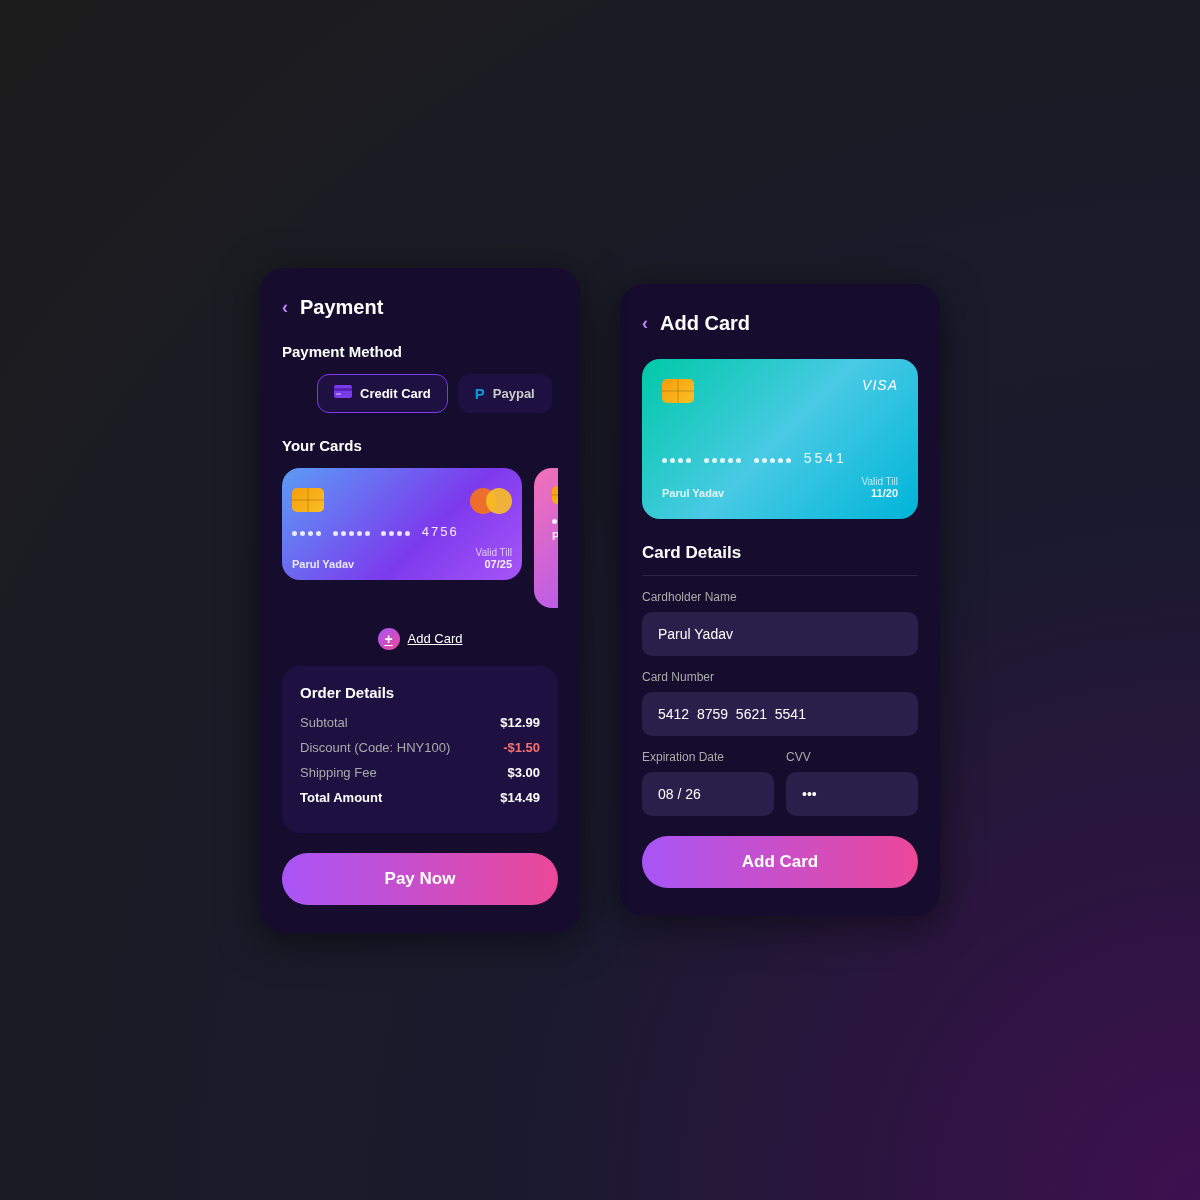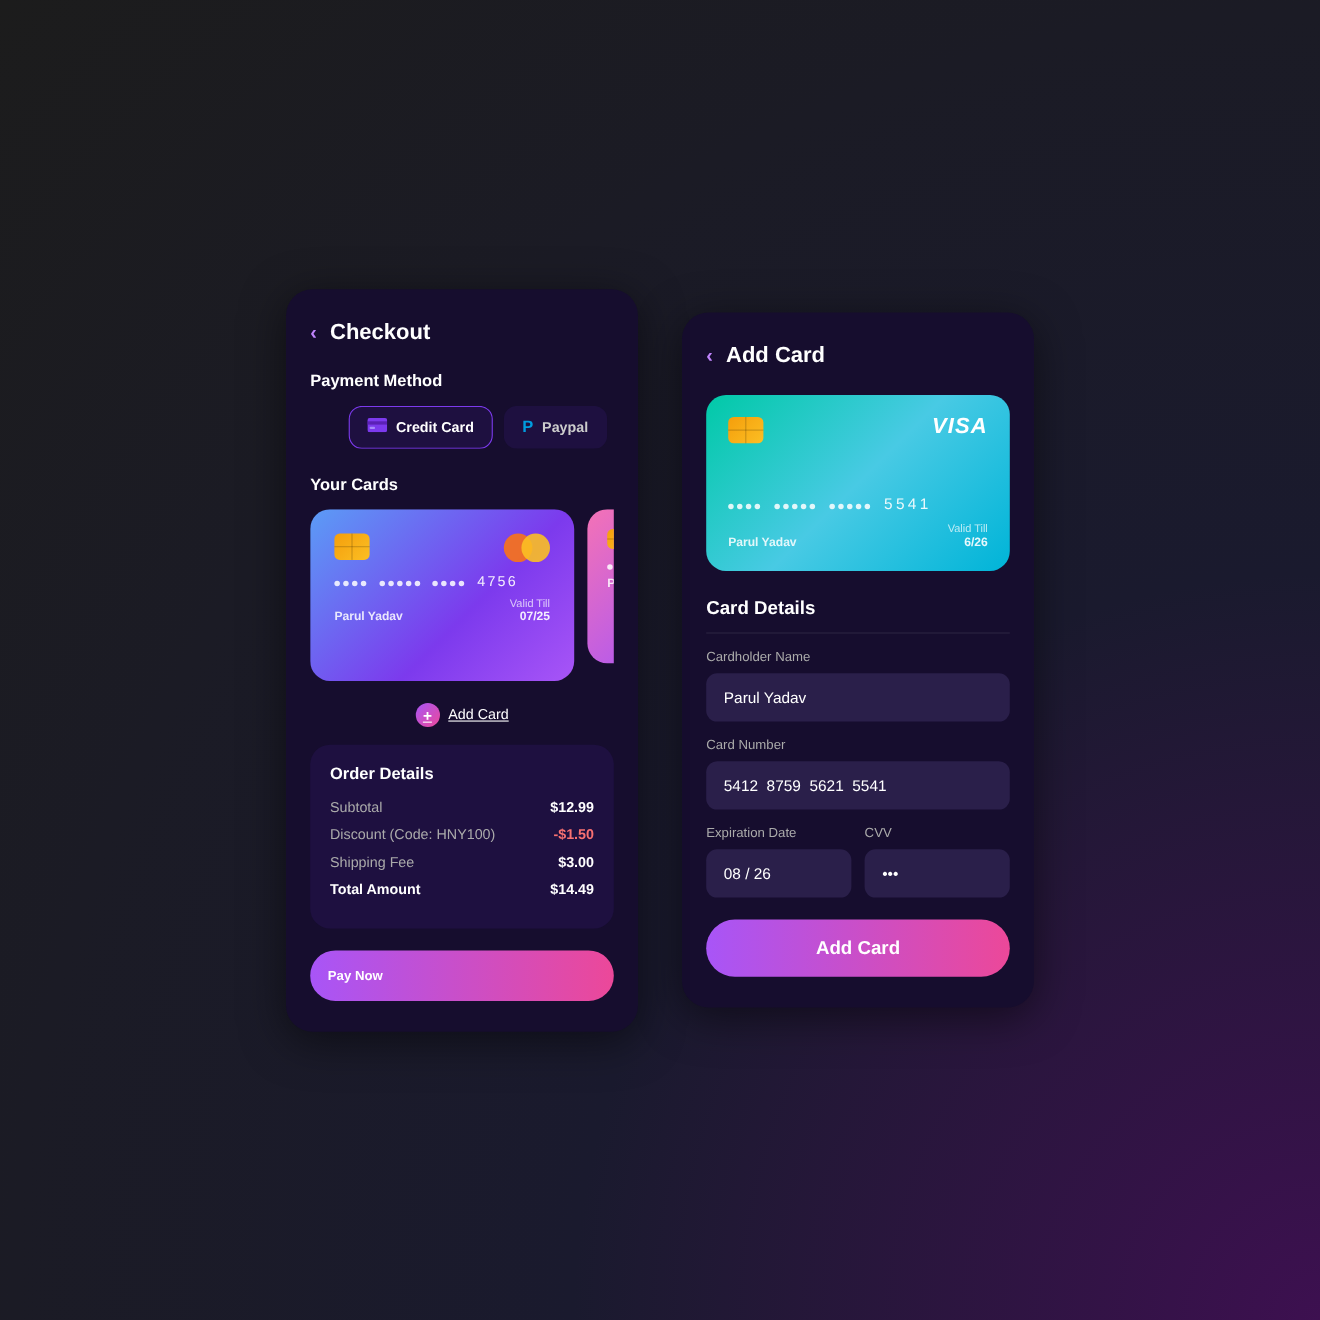--- a/index.html
+++ b/index.html
@@ -411,7 +411,7 @@
 <div class="checkout-panel">
   <div class="panel-header">
     <span class="back-btn">‹</span>
-    <span class="panel-title">Checkout</span>
+    <span class="panel-title">Payment</span>
   </div>
 
   <div class="section-title">Payment Method</div>

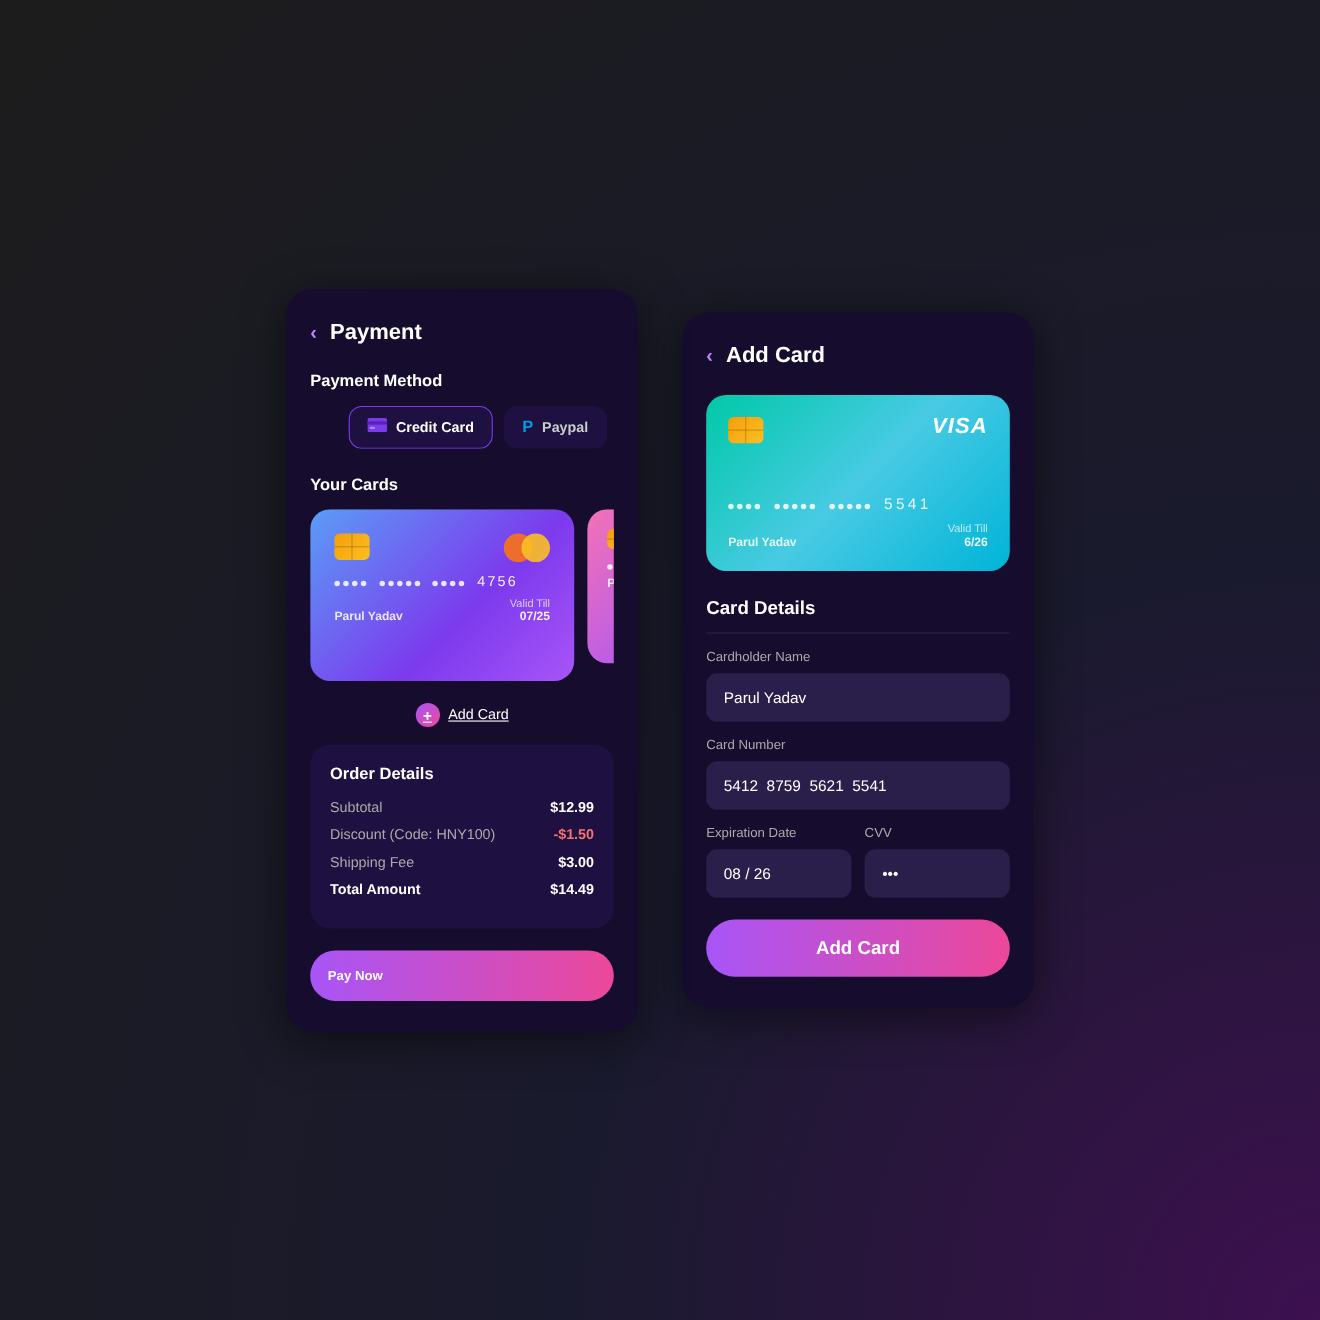--- a/index.html
+++ b/index.html
@@ -320,8 +320,8 @@
       top: 18px;
       right: 20px;
       color: #ffffff;
-      font-size: 20px;
-      font-weight: 700;
+      font-size: 14px;
+      font-weight: 400;
       font-style: italic;
       letter-spacing: 1px;
     }

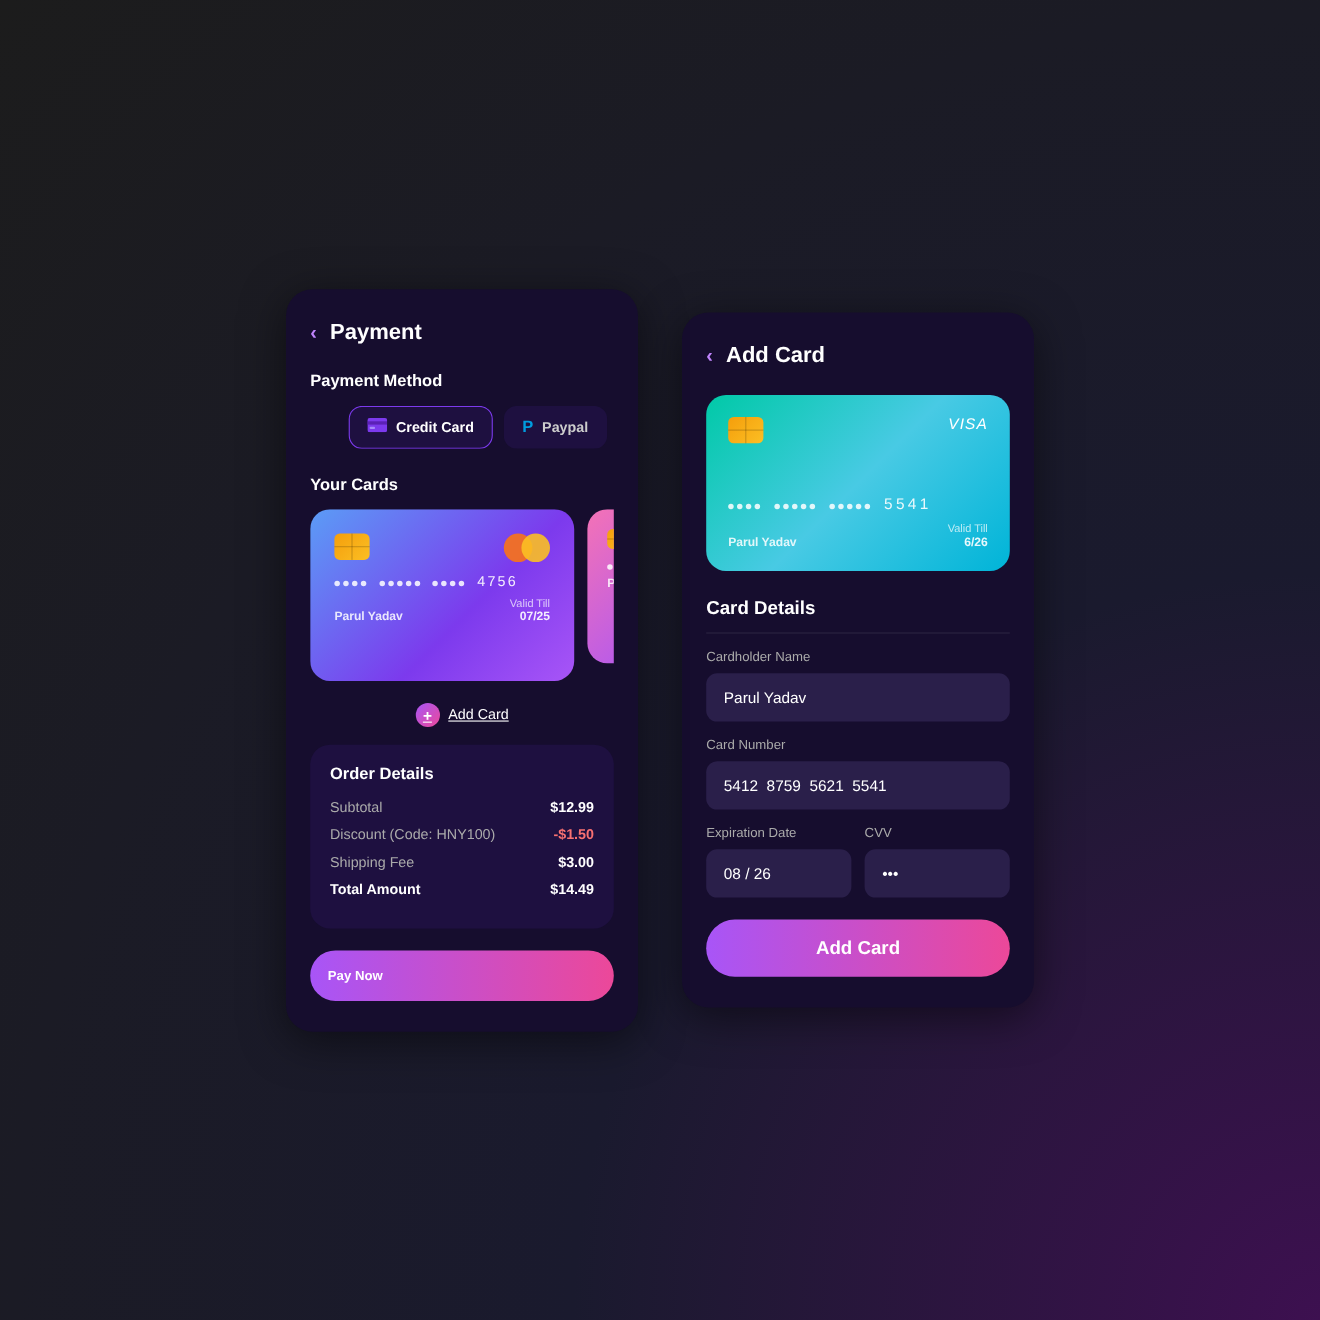--- a/index.html
+++ b/index.html
@@ -569,7 +569,7 @@
         <div class="card-name">Parul Yadav</div>
         <div class="card-valid-right">
           <div class="card-valid">Valid Till</div>
-          <div class="card-valid-value">6/26</div>
+          <div class="card-valid-value">11/20</div>
         </div>
       </div>
     </div>

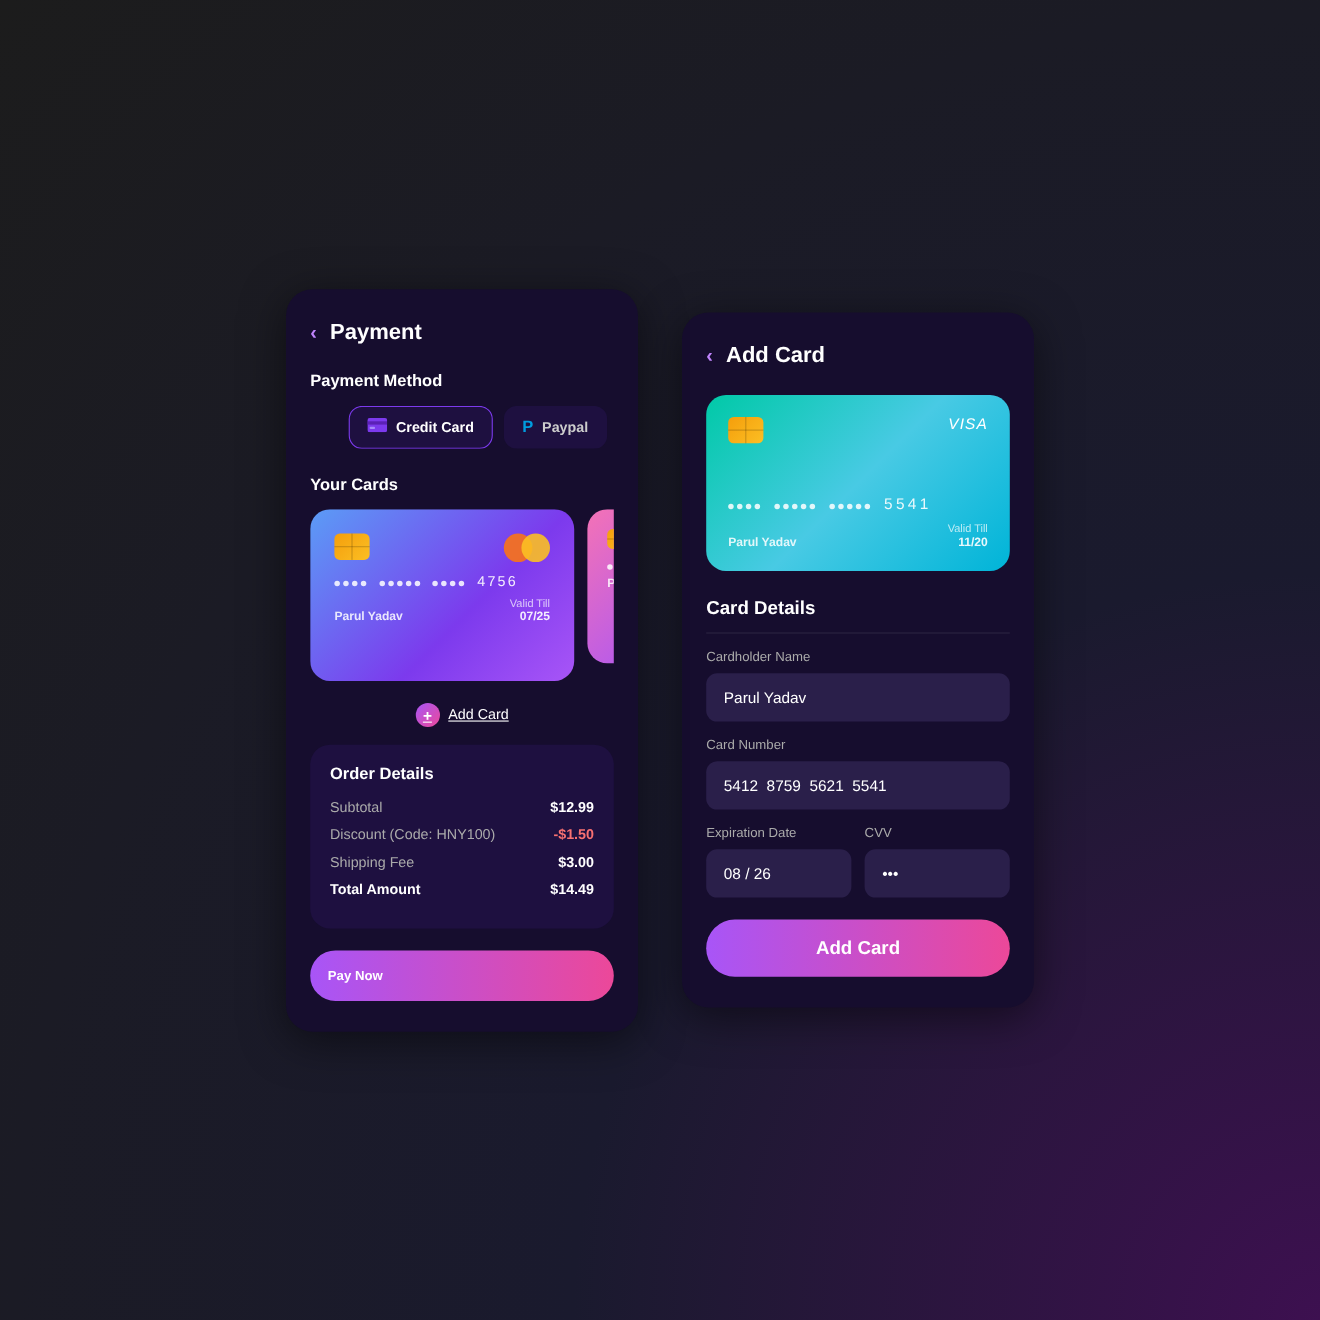--- a/index.html
+++ b/index.html
@@ -108,13 +108,13 @@
 
     .credit-card {
       min-width: 240px;
-      height: 156px;
+      height: 112px;
       border-radius: 18px;
-      padding: 22px;
+      padding: 10px;
       position: relative;
       display: flex;
       flex-direction: column;
-      justify-content: flex-start;
+      justify-content: flex-end;
     }
 
     .card-blue {

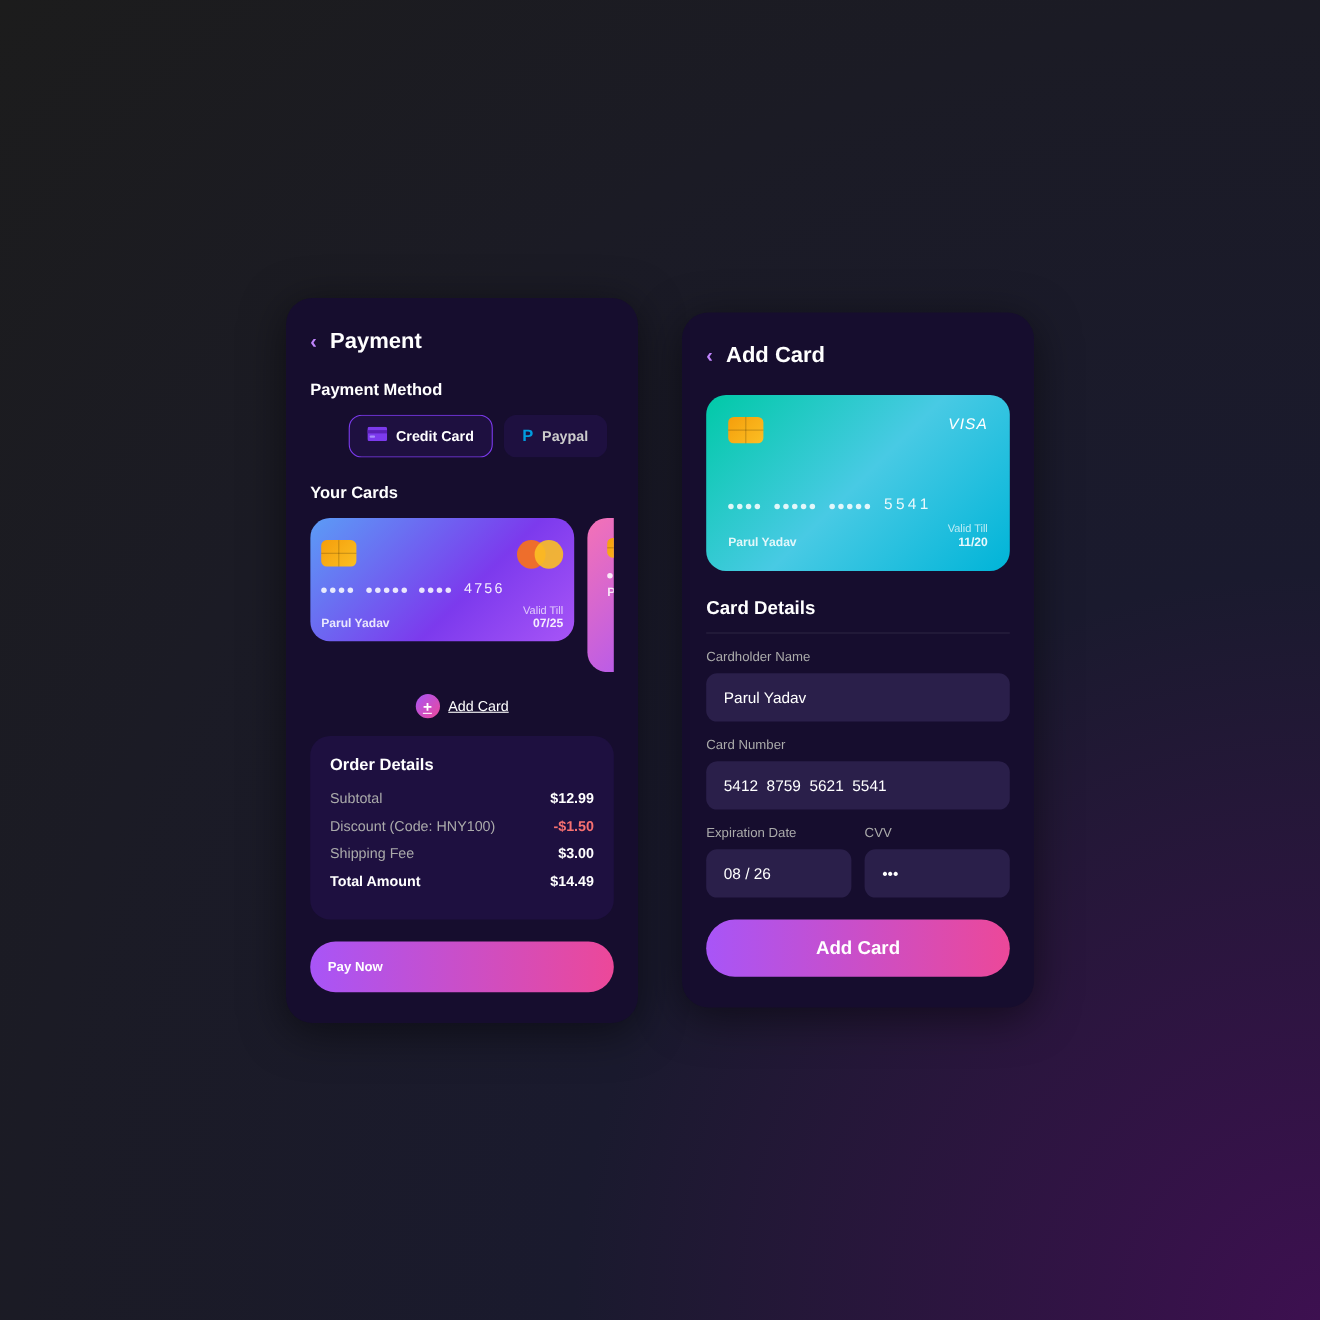--- a/index.html
+++ b/index.html
@@ -294,11 +294,11 @@
       border-radius: 50px;
       background: linear-gradient(90deg, #a855f7, #ec4899);
       color: #ffffff;
-      font-size: 12px;
+      font-size: 17px;
       font-weight: 700;
       border: none;
       cursor: pointer;
-      text-align: left;
+      text-align: center;
     }
 
     

